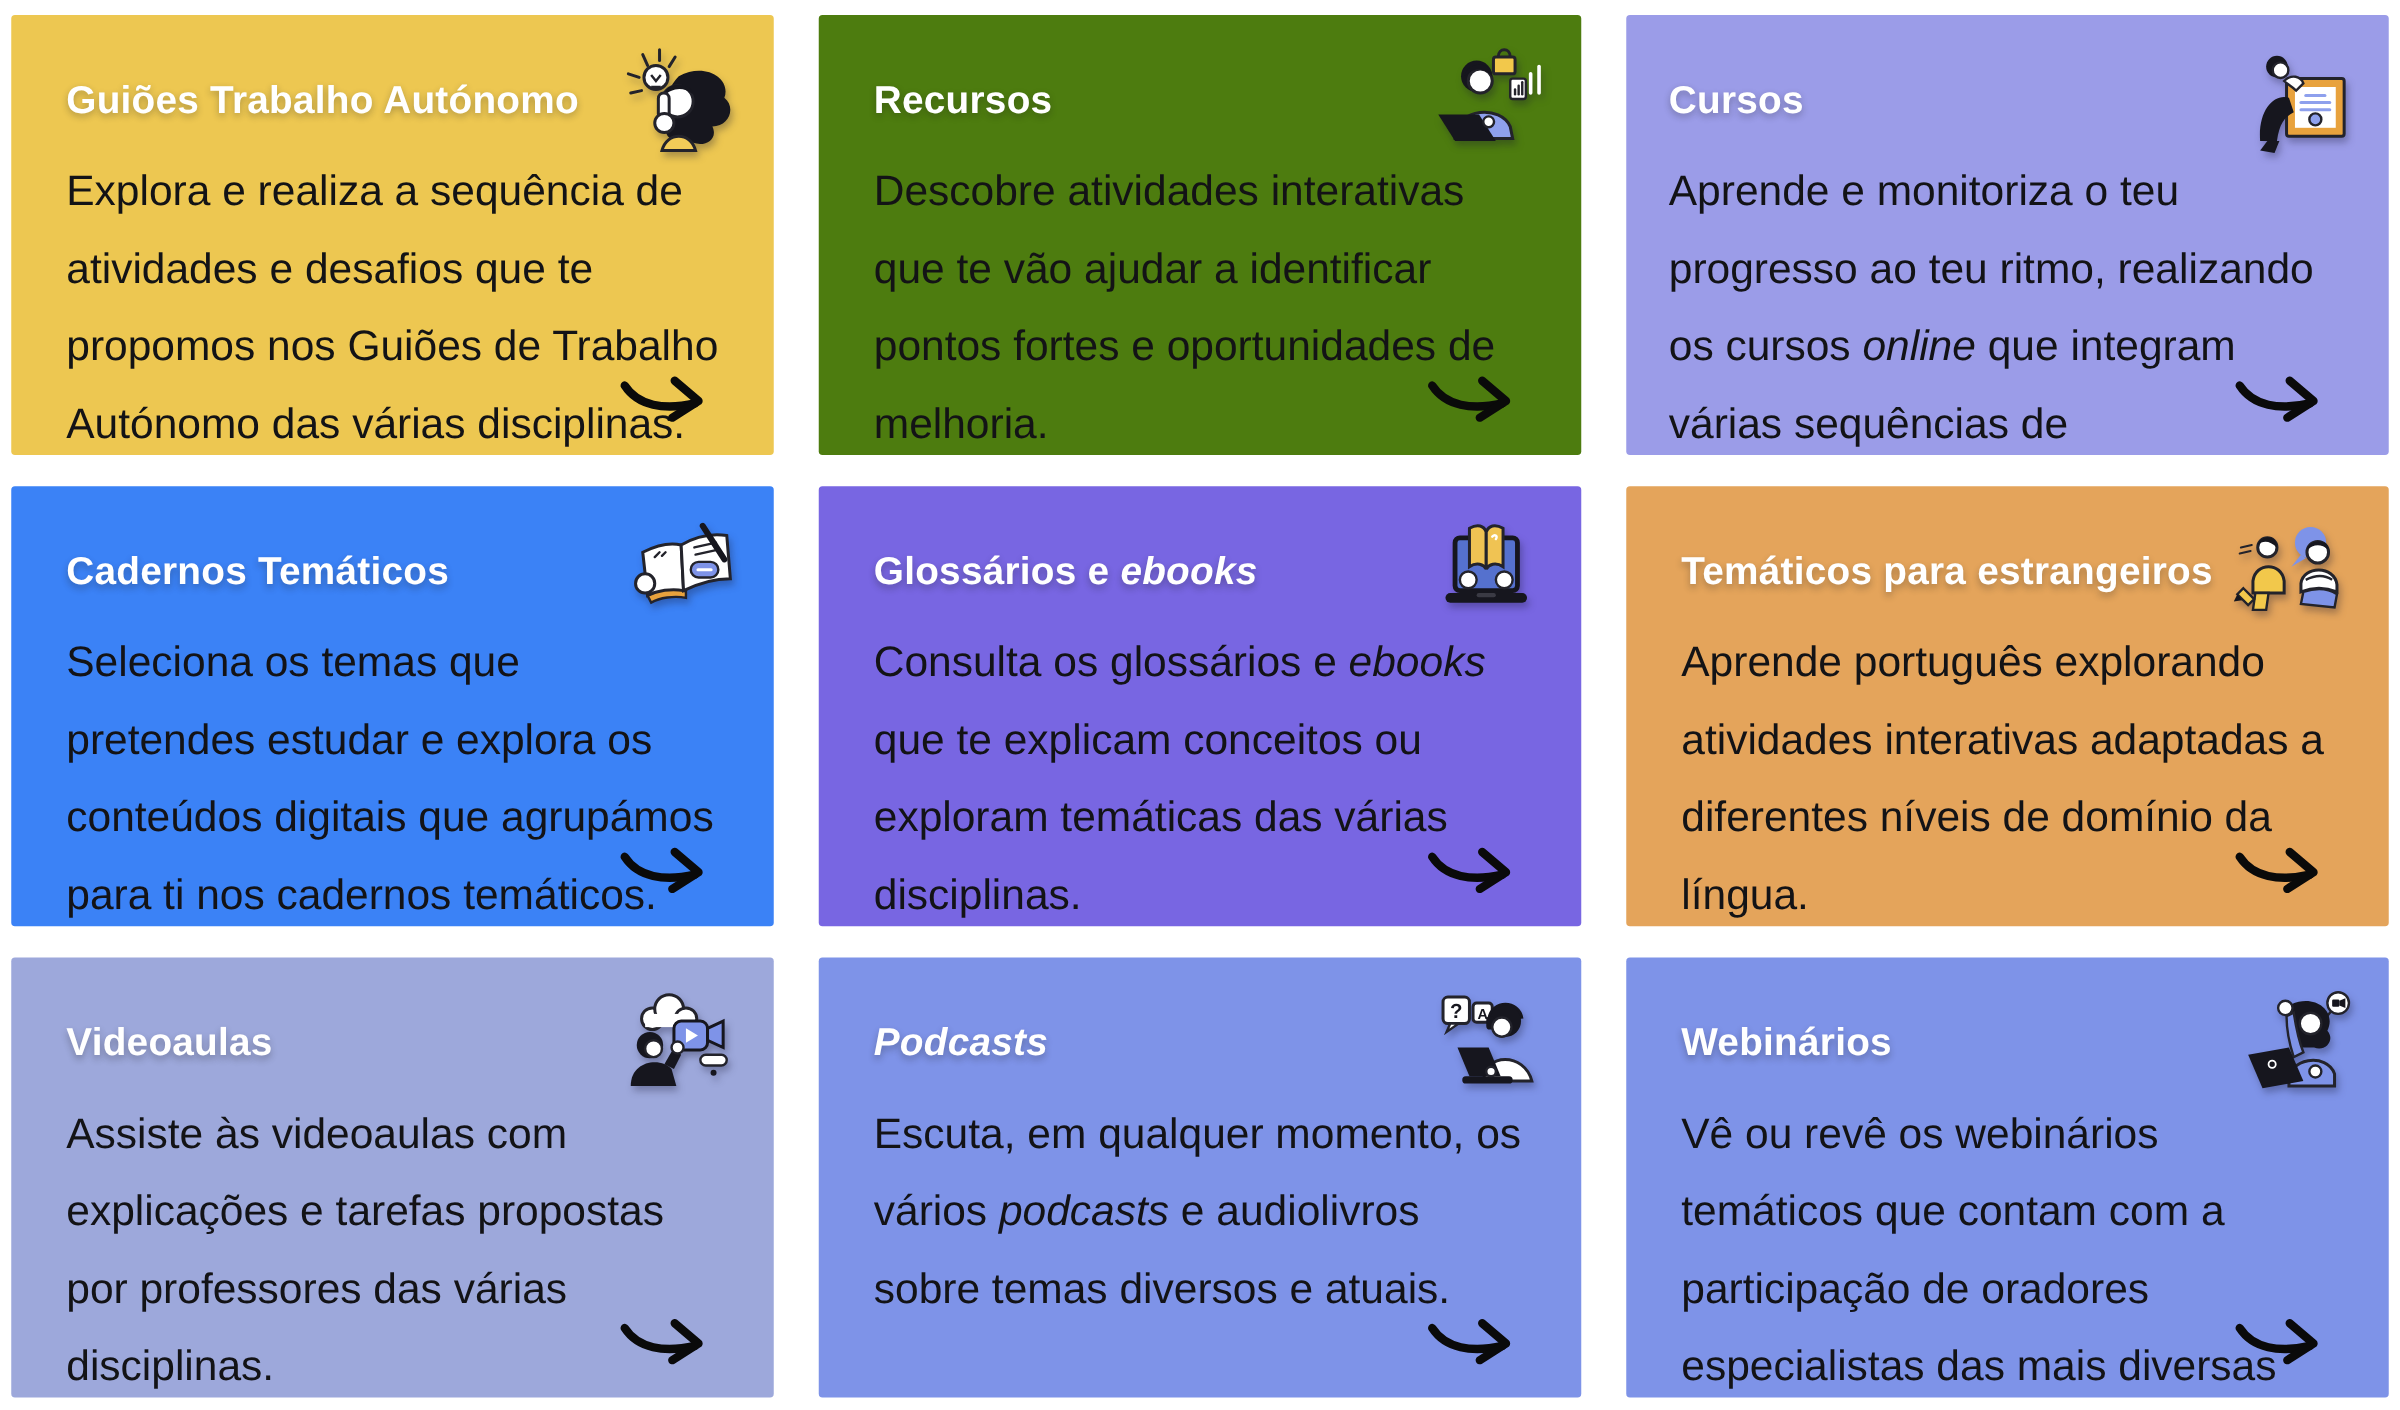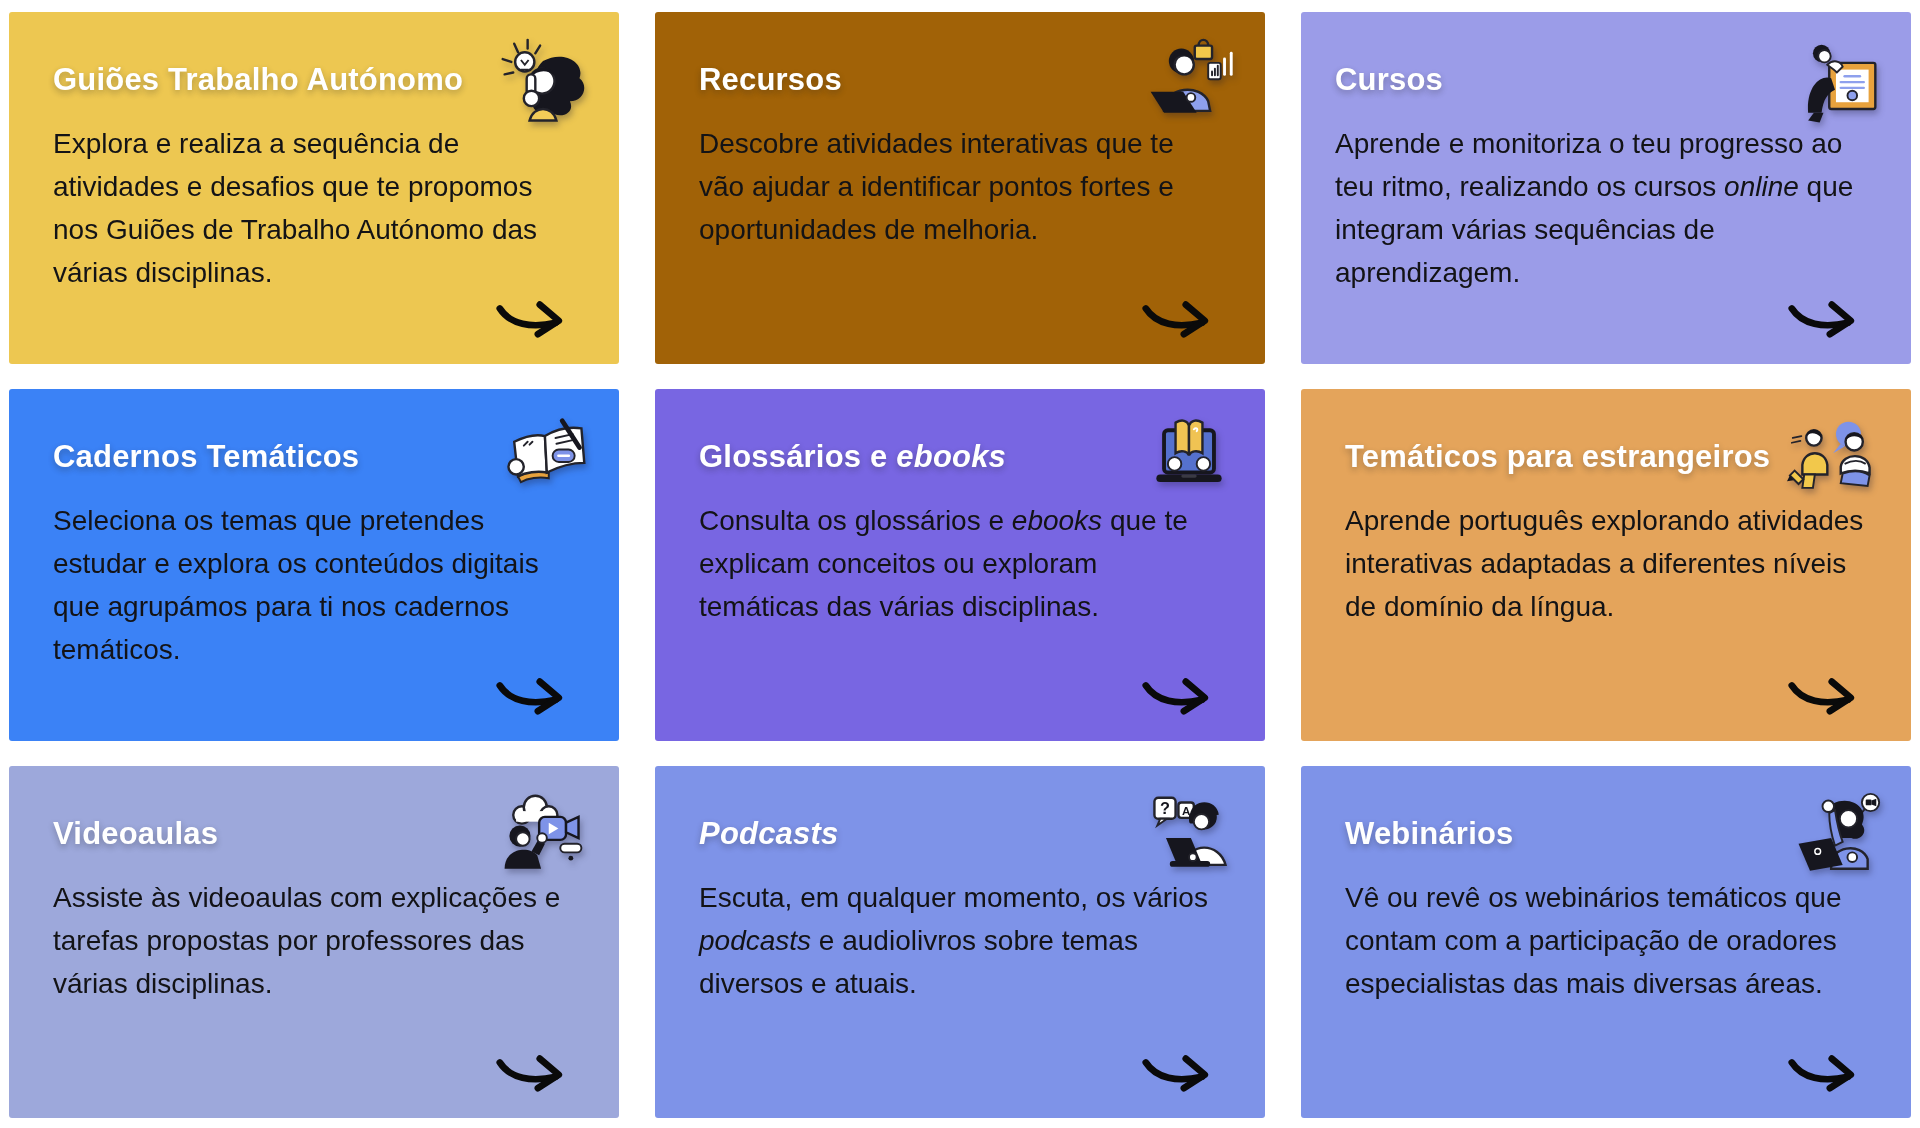--- a/index.html
+++ b/index.html
@@ -94,7 +94,7 @@
     </svg>
   </article>
 
-  <article class="card" style="background: #a16207;">
+  <article class="card" style="background: #4d7c0f;">
     <svg class="illus" viewBox="0 0 100 100" aria-hidden="true">
       <path d="M60 10 C 60 2 70 2 70 10" fill="none" stroke="#23232b" stroke-width="2.5"></path>
       <rect x="56" y="10" width="18" height="14" rx="2" fill="#F2C84B" stroke="#23232b" stroke-width="2.5"></rect>

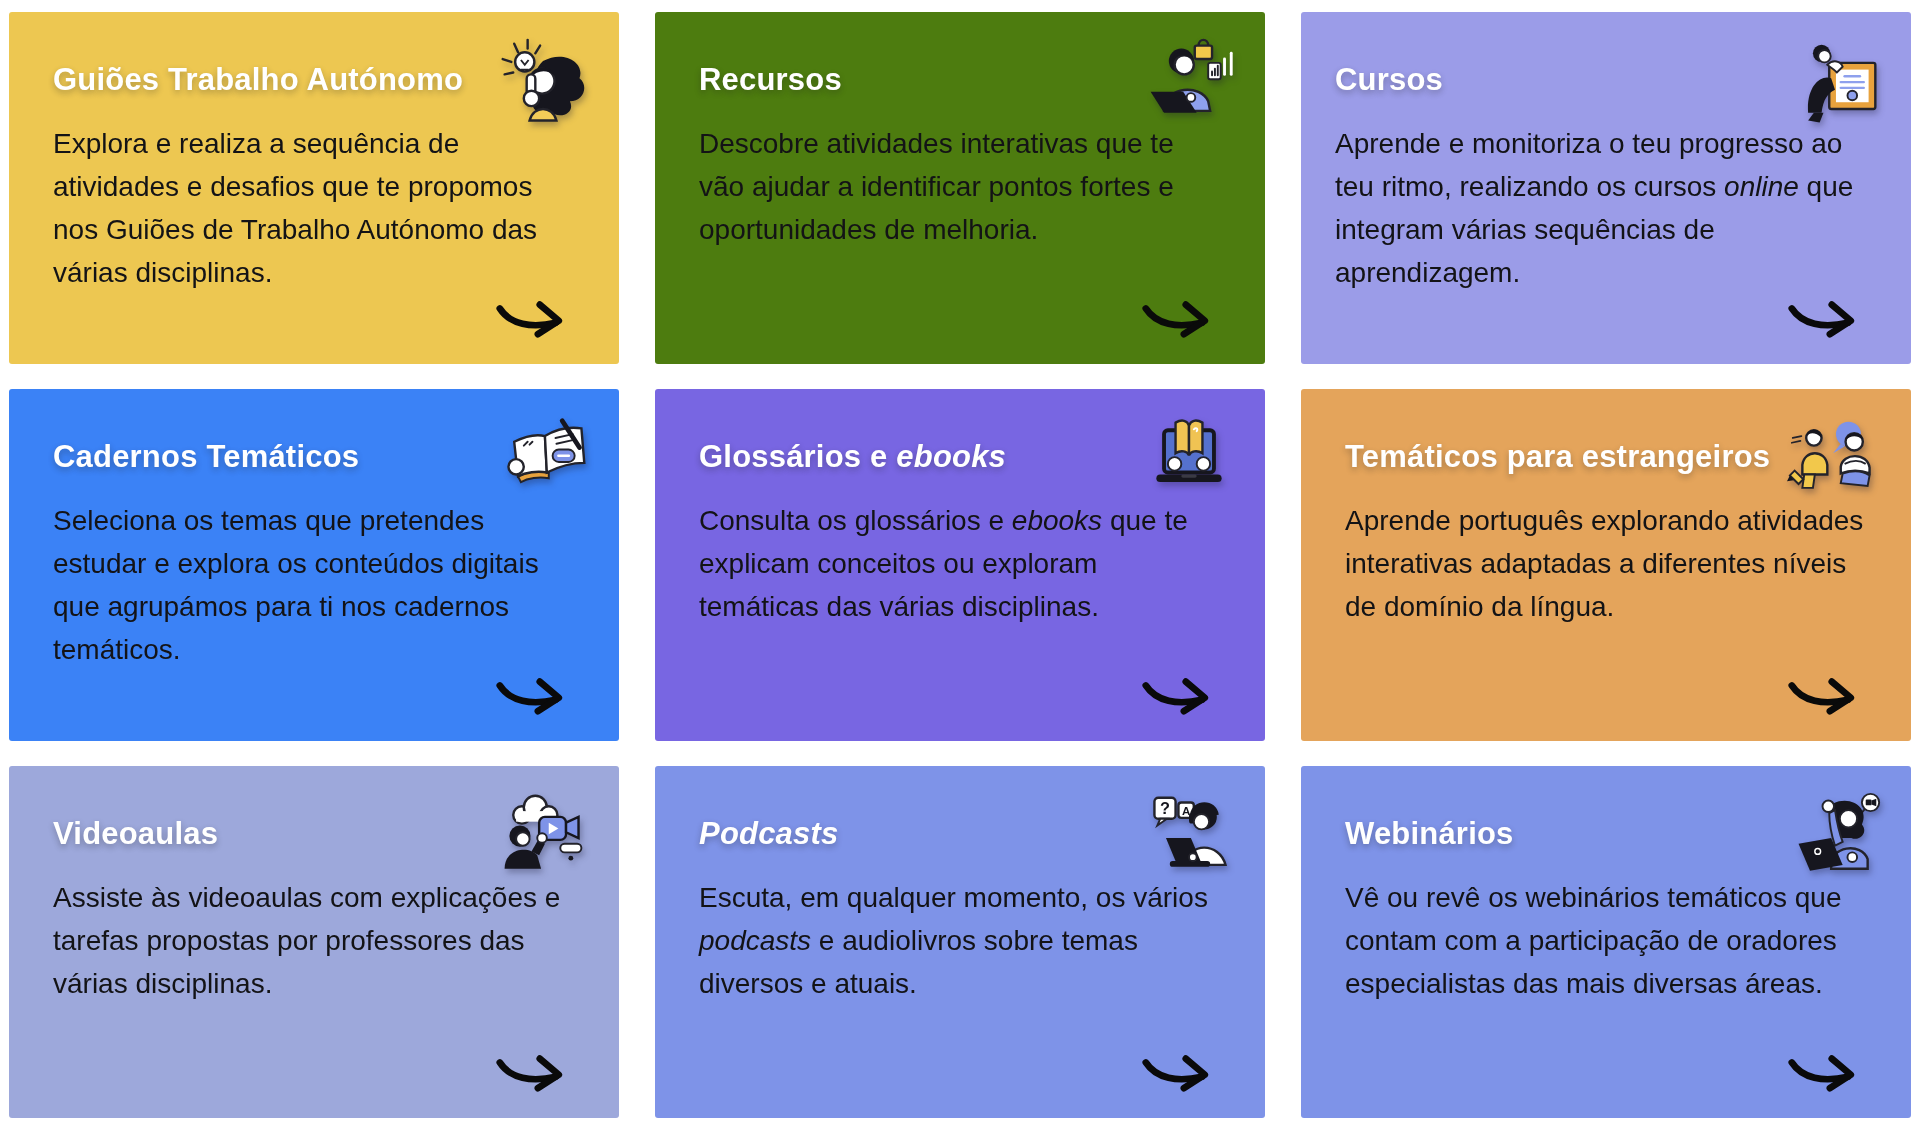--- a/index.html
+++ b/index.html
@@ -38,8 +38,8 @@
   .card-body{
     margin:0;
     max-width:528px;
-    font-size:28px;
-    line-height:43px;
+    font-size:34px;
+    line-height:62px;
     color:#131316;
   }
   .card-body em{font-style:italic;text-align:right;}

